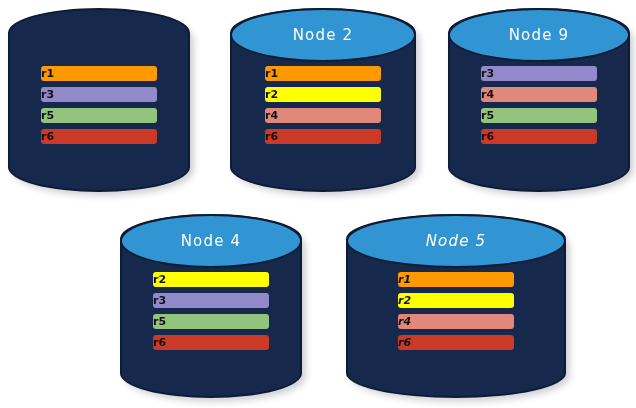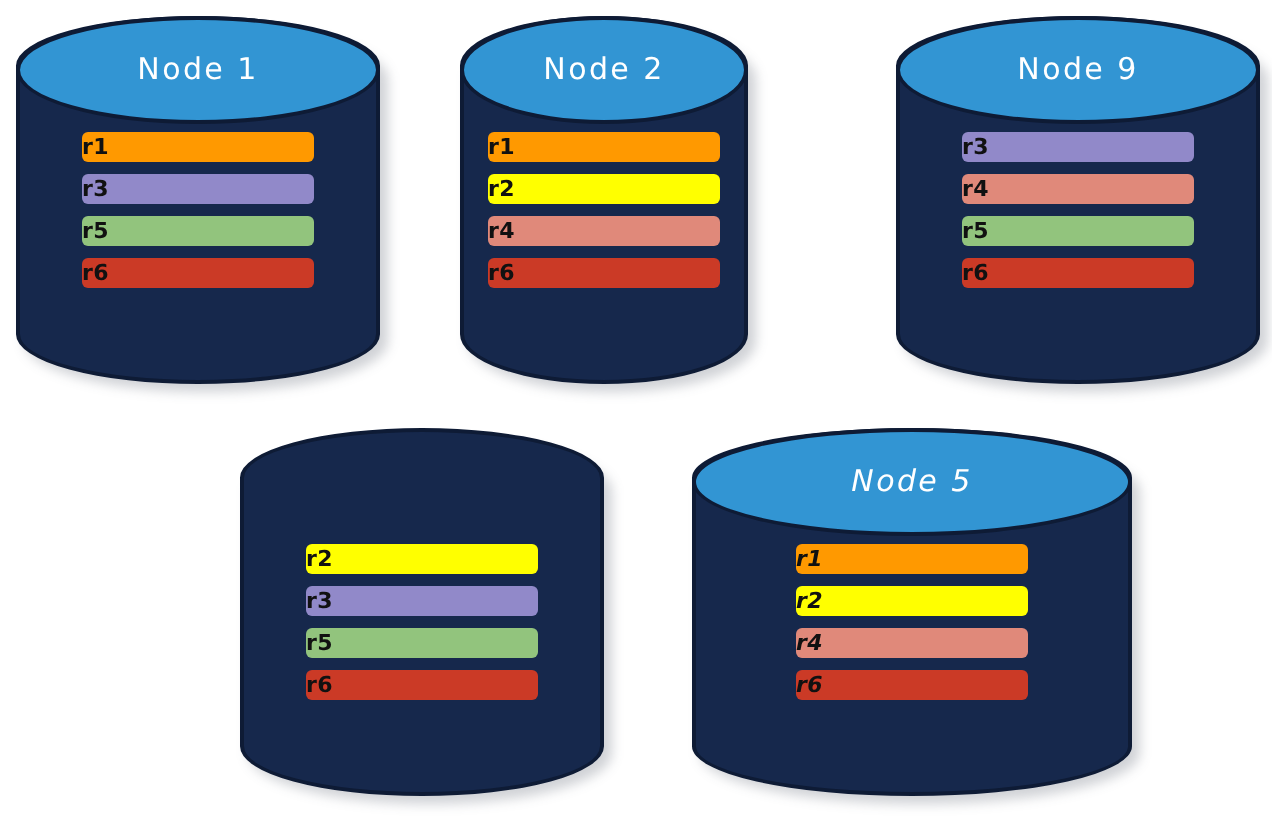--- a/index.html
+++ b/index.html
@@ -105,9 +105,6 @@
     <div class="node" style="left: 8px; top: 8px; width: 182px; height: 184px;">
       <div class="cyl-shadow"></div>
       <div class="cyl-body" style="background: rgb(22, 40, 76); border-color: rgb(14, 27, 53);"></div>
-      <div class="cyl-top" style="background: rgb(50, 149, 211); border-color: rgb(14, 27, 53);">
-        <div class="cyl-top-label">Node  1</div>
-      </div>
       <div class="records">
         <div class="record-bar" style="background: rgb(255, 153, 0);">r1</div>
         <div class="record-bar" style="background: rgb(145, 137, 201);">r3</div>

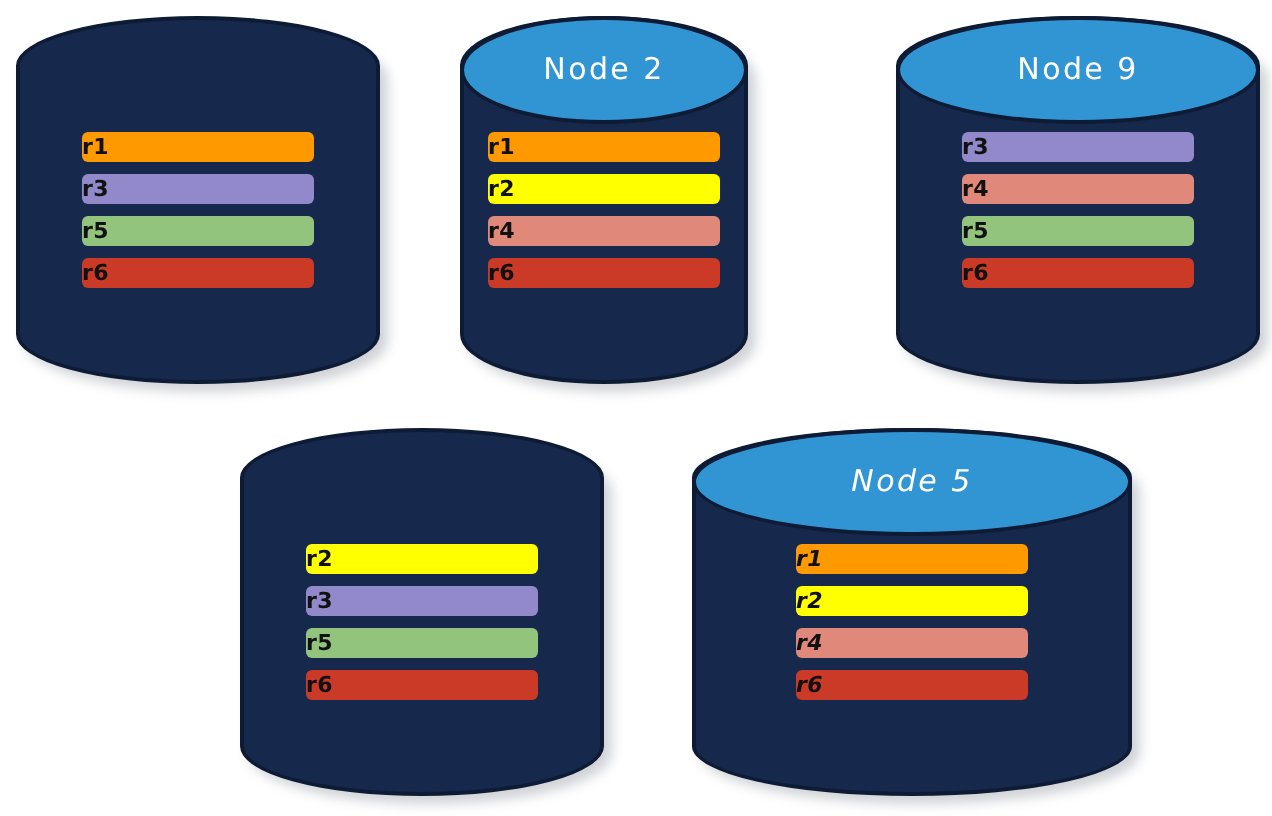--- a/index.html
+++ b/index.html
@@ -112,7 +112,7 @@
         <div class="record-bar" style="background: rgb(203, 58, 38);">r6</div>
       </div>
     </div>
-    <div class="node" style="left: 230px; top: 8px; width: 144px; height: 184px;">
+    <div class="node" style="left: 230px; top: 8px; width: 186px; height: 184px;">
       <div class="cyl-shadow"></div>
       <div class="cyl-body" style="background: rgb(22, 40, 76); border-color: rgb(14, 27, 53);"></div>
       <div class="cyl-top" style="background: rgb(50, 149, 211); border-color: rgb(14, 27, 53);">

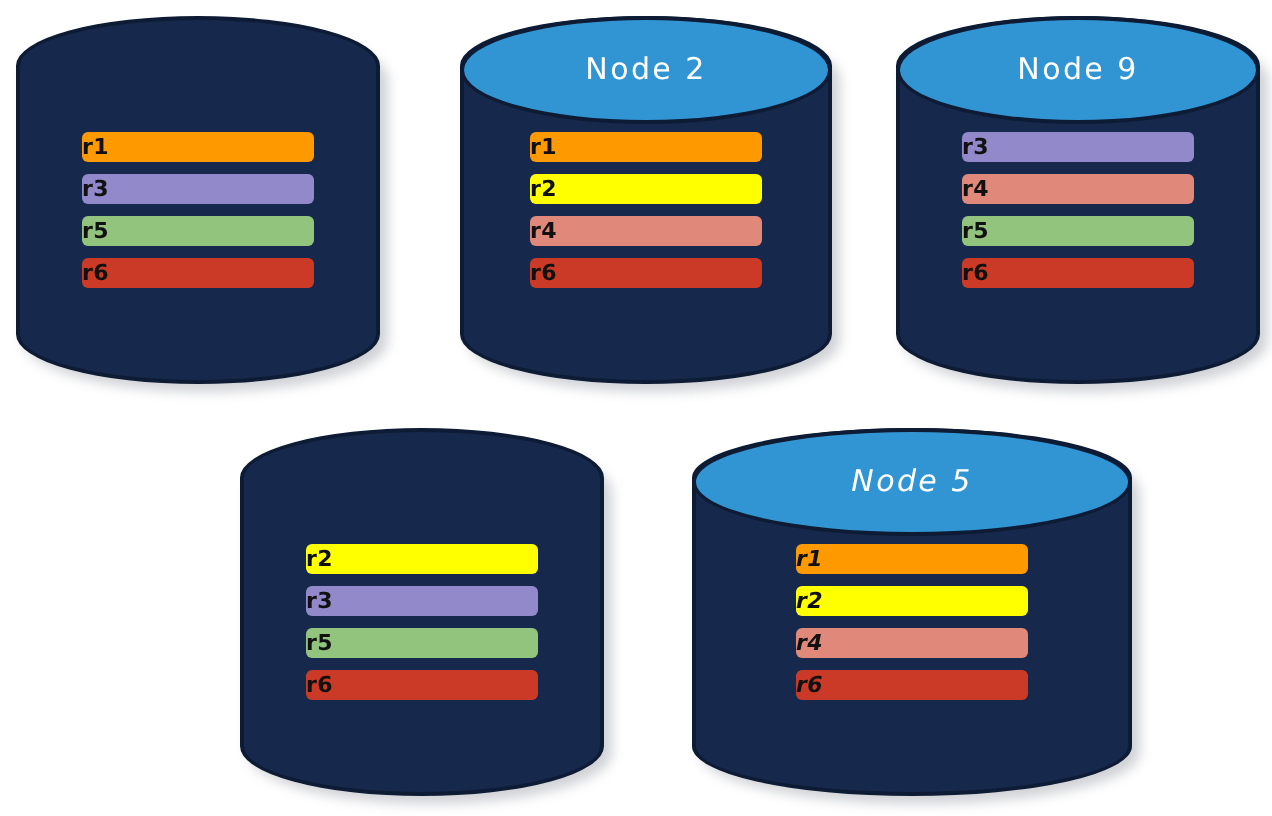--- a/index.html
+++ b/index.html
@@ -141,6 +141,9 @@
     <div class="node" style="left: 120px; top: 214px; width: 182px; height: 184px;">
       <div class="cyl-shadow"></div>
       <div class="cyl-body" style="background: rgb(22, 40, 76); border-color: rgb(14, 27, 53);"></div>
+      <div class="cyl-top" style="background: rgb(50, 149, 211); border-color: rgb(14, 27, 53);">
+        <div class="cyl-top-label">Node  4</div>
+      </div>
       <div class="records">
         <div class="record-bar" style="background: rgb(255, 255, 0);">r2</div>
         <div class="record-bar" style="background: rgb(145, 137, 201);">r3</div>

